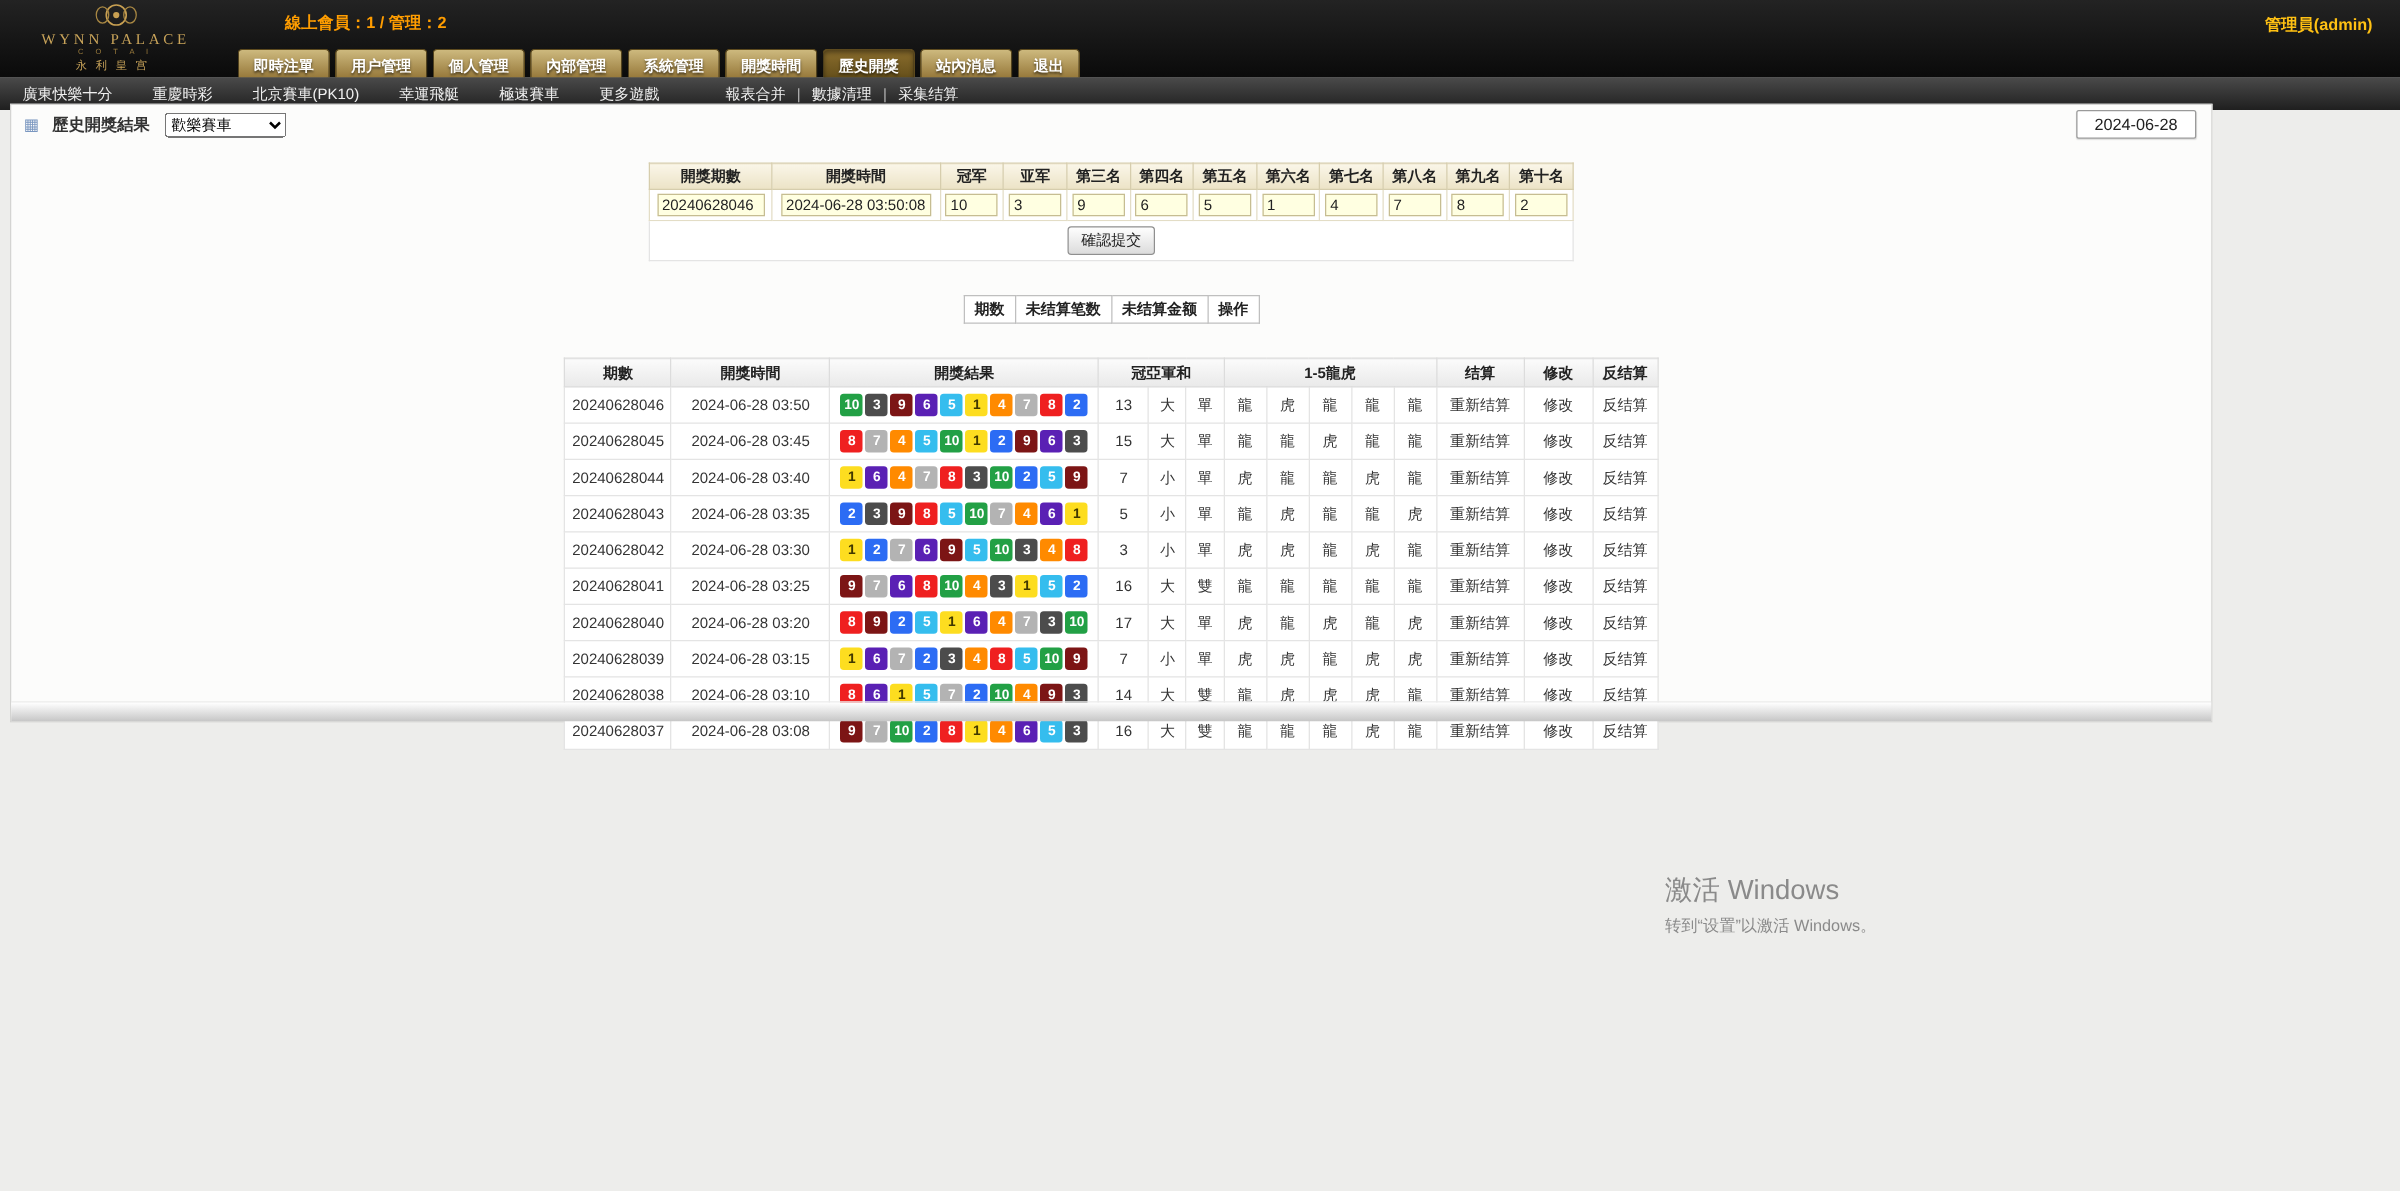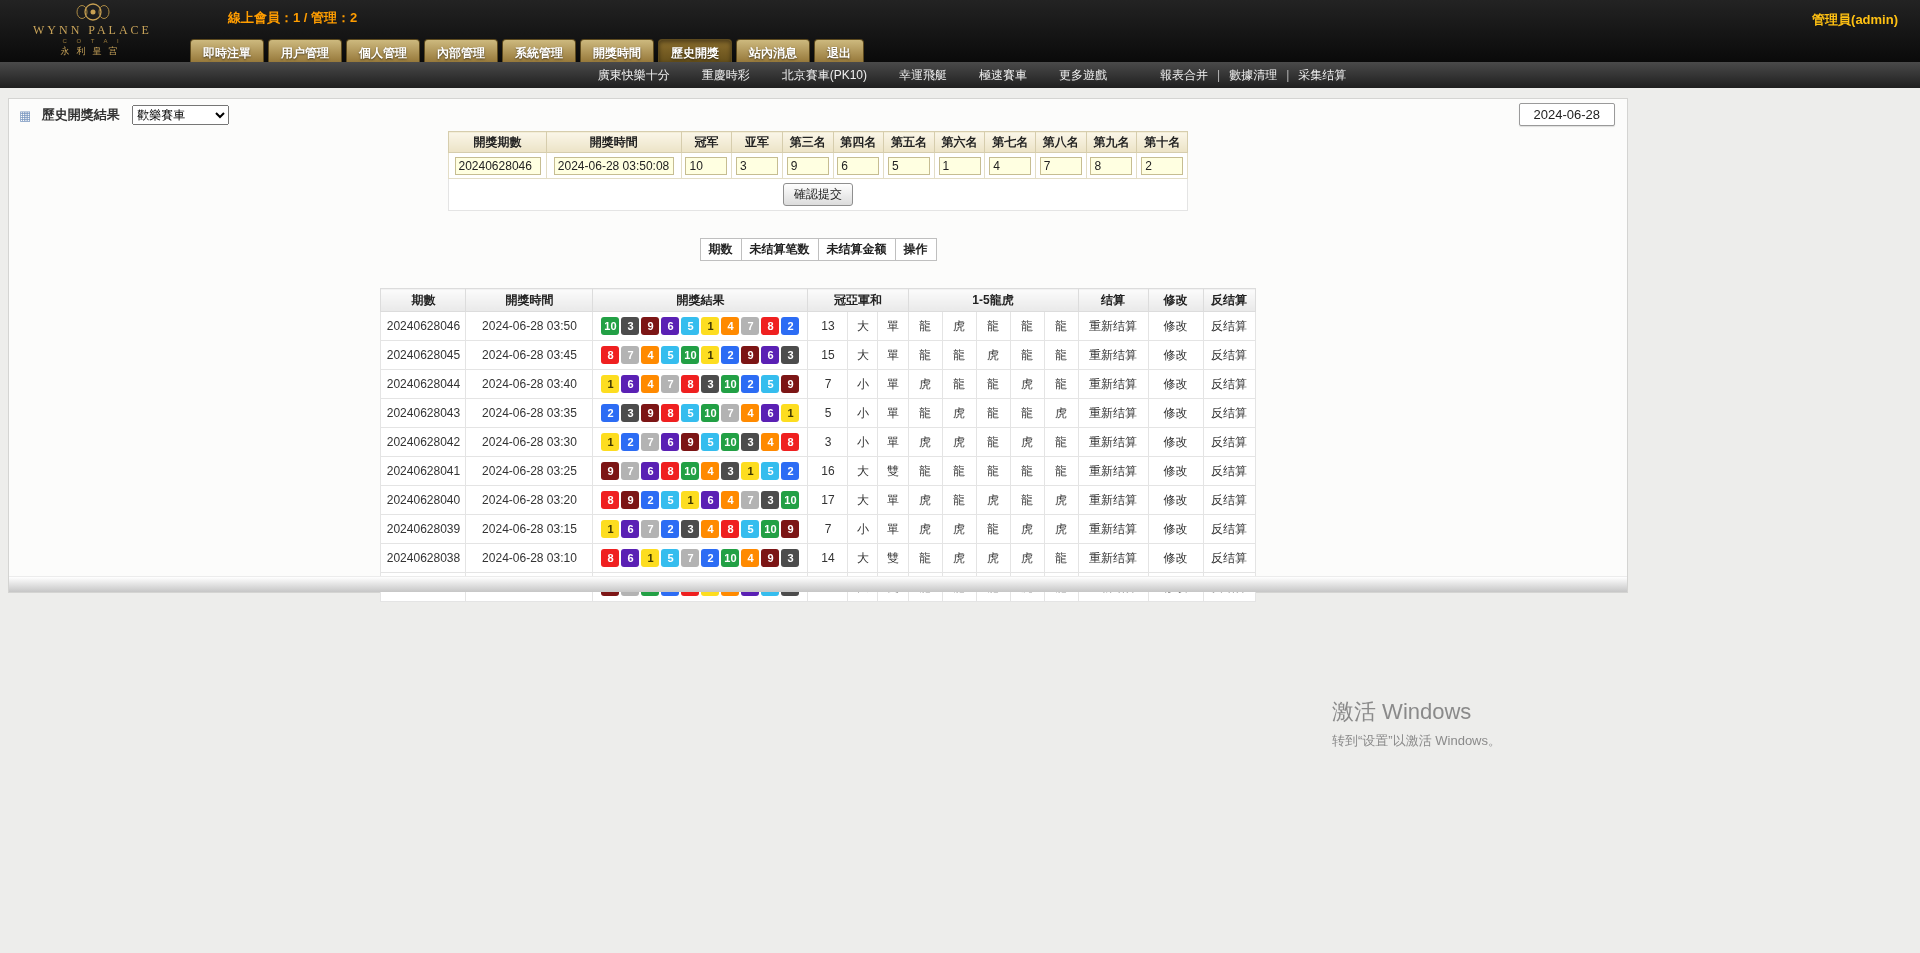--- a/index.html
+++ b/index.html
@@ -42,8 +42,7 @@
     background: linear-gradient(#4a4a4a, #1f1f1f);
     display: flex; align-items: center;
     color: #f0f0f0; font-size: 12px;
-    padding-left: 17px;
-    justify-content: center;
+    padding-left: 2px;
   }
   #subnav-games { display:flex; align-items:center; }
   #subnav-tools { display:flex; align-items:center; margin-left: 28px; }

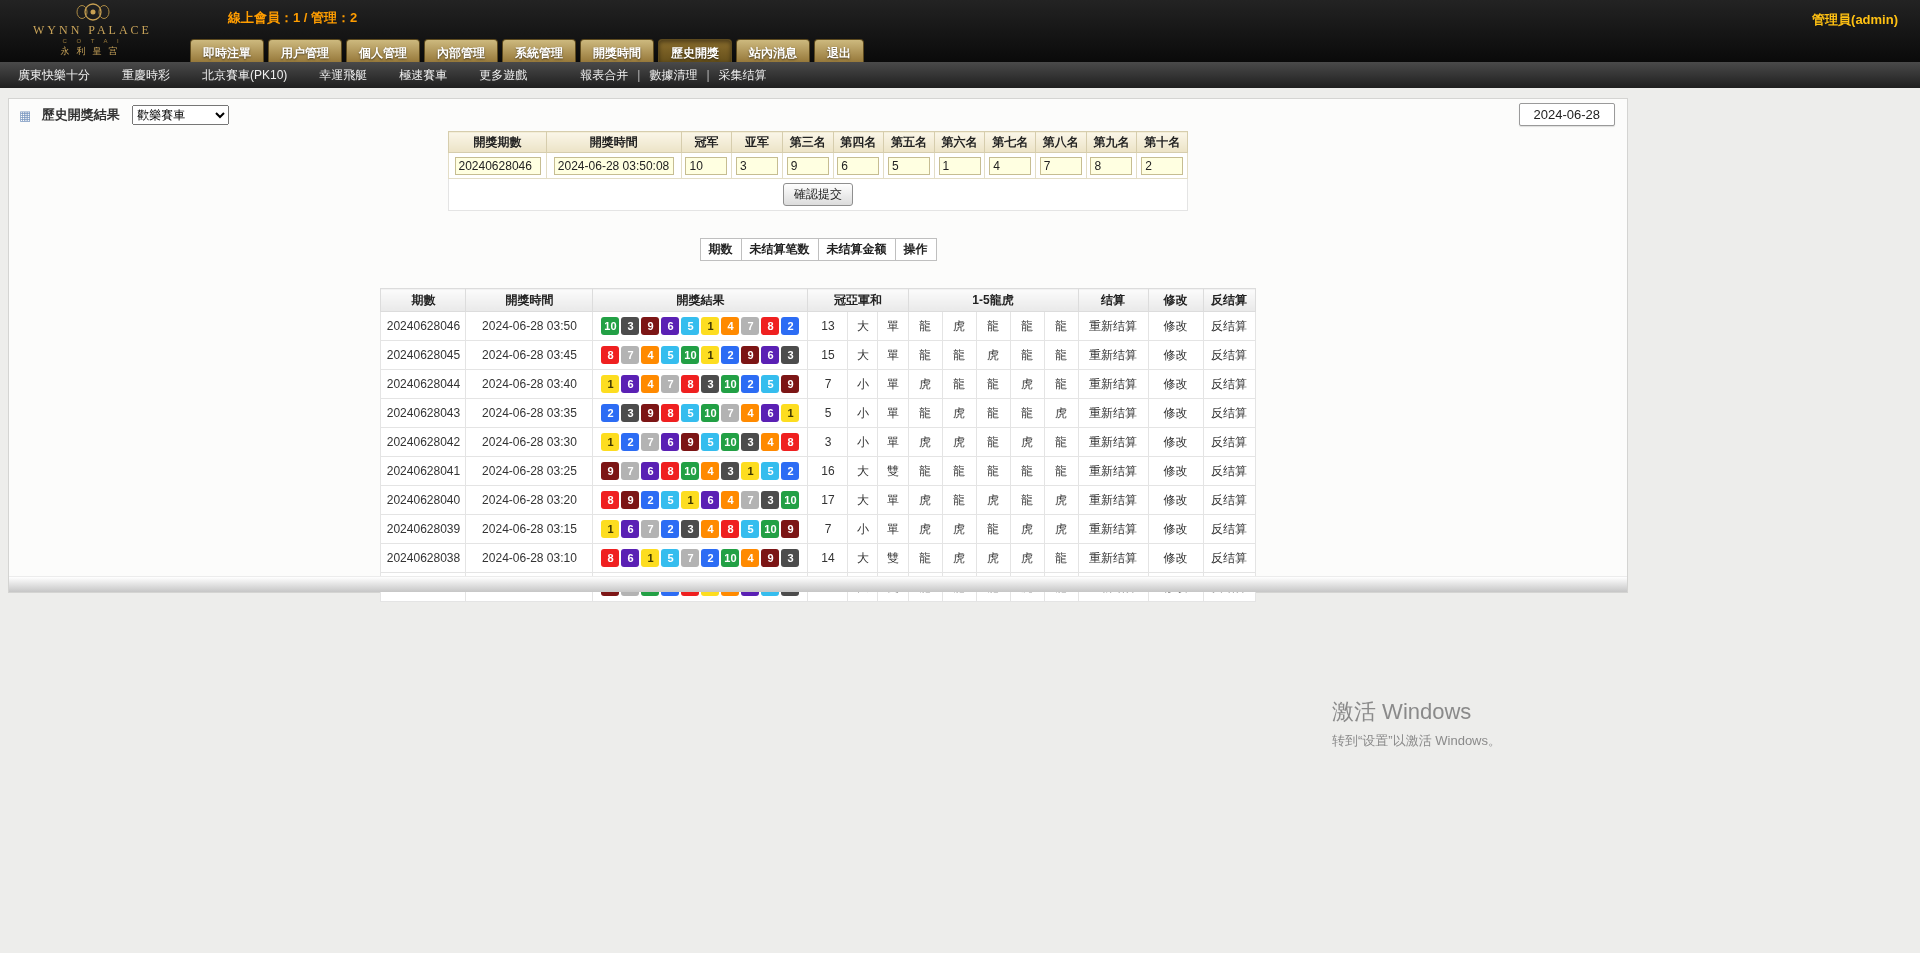--- a/index.html
+++ b/index.html
@@ -51,8 +51,8 @@
   .subnav-sep { color: #b5b5b5; }
   
   .panel {
-    position: absolute; left: 8px; top: 98px;
-    width: 1620px; height: 495px;
+    position: absolute; left: 8px; top: 83px;
+    width: 1762px; height: 495px;
     background: #fcfcfb;
     border: 1px solid #d4d4d2;
   }

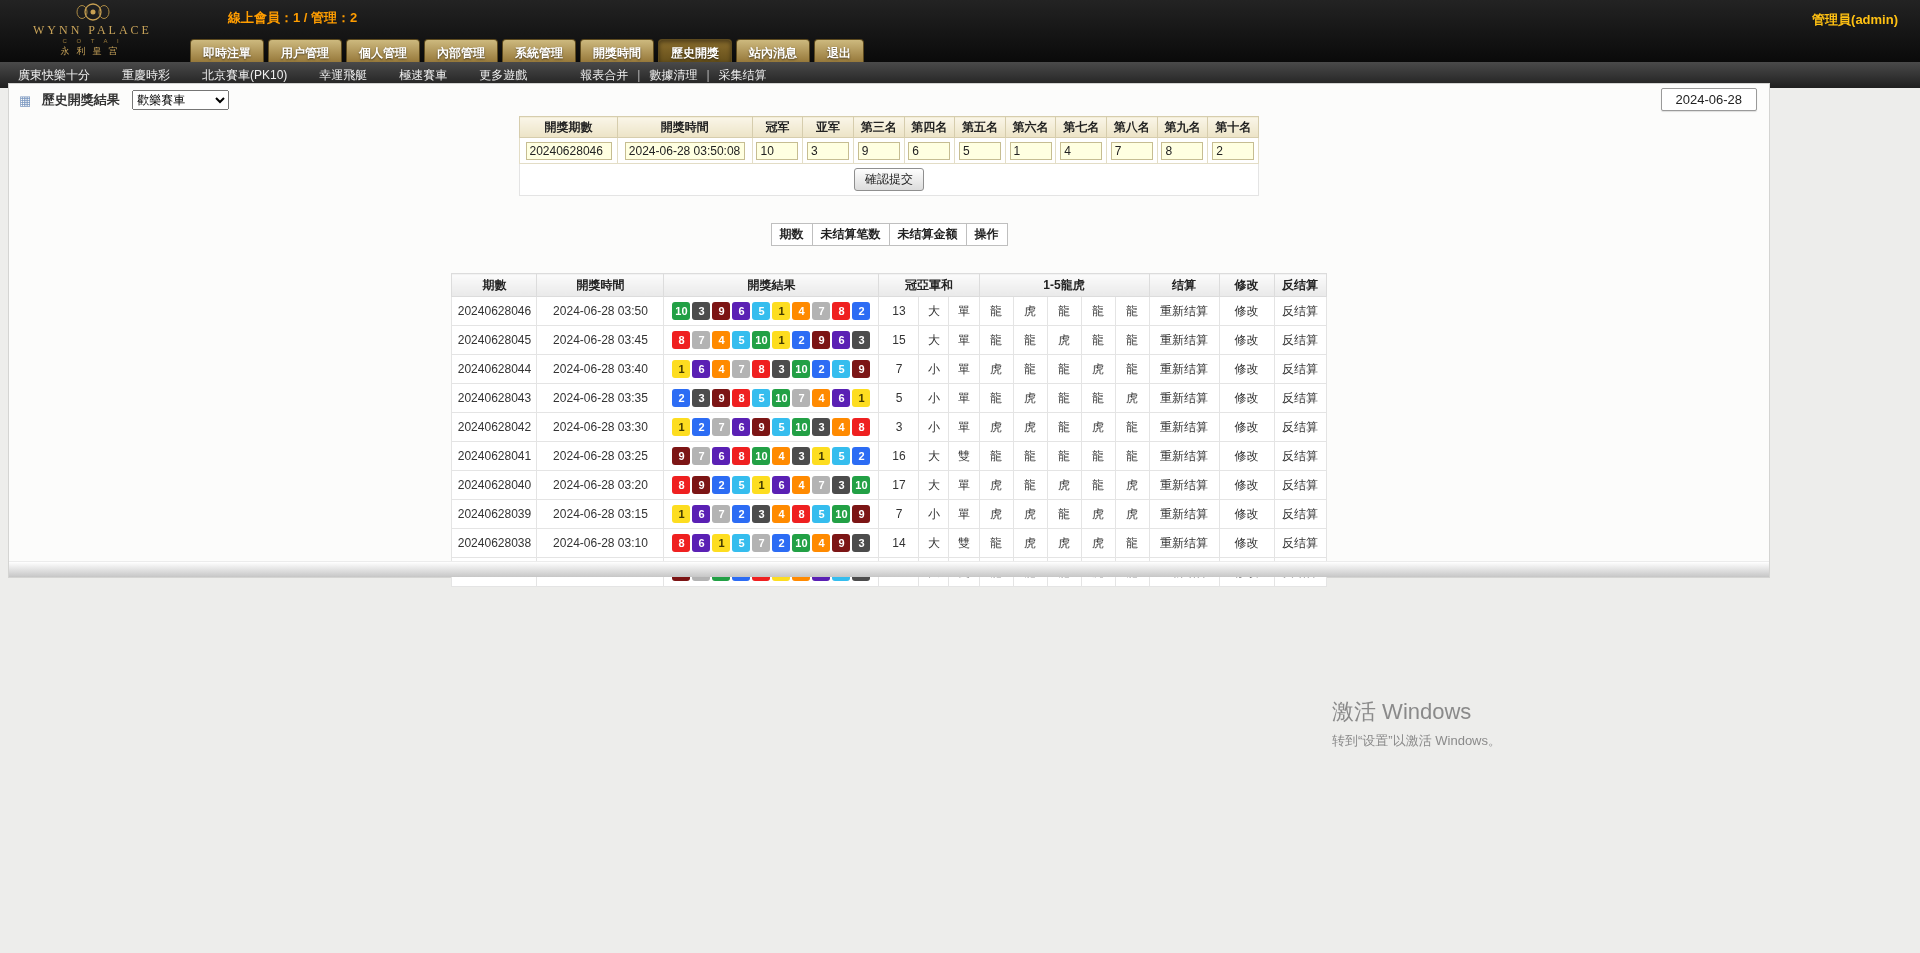--- a/index.html
+++ b/index.html
@@ -67,7 +67,7 @@
     border-radius:2px; box-shadow:0 1px 1px rgba(0,0,0,.12); cursor:pointer;
   }
   
-  .form-wrap { width: 740px; margin: 2px auto 0; }
+  .form-wrap { width: 740px; margin: 16px auto 0; }
   .form-table { width:100%; border-collapse:collapse; }
   .form-table th {
     background: linear-gradient(#faf6e8, #ece3c6);

